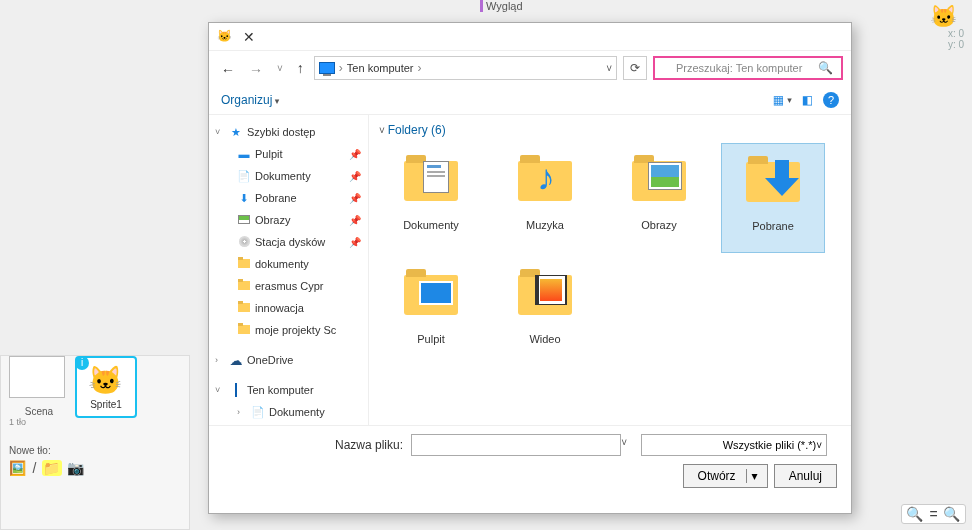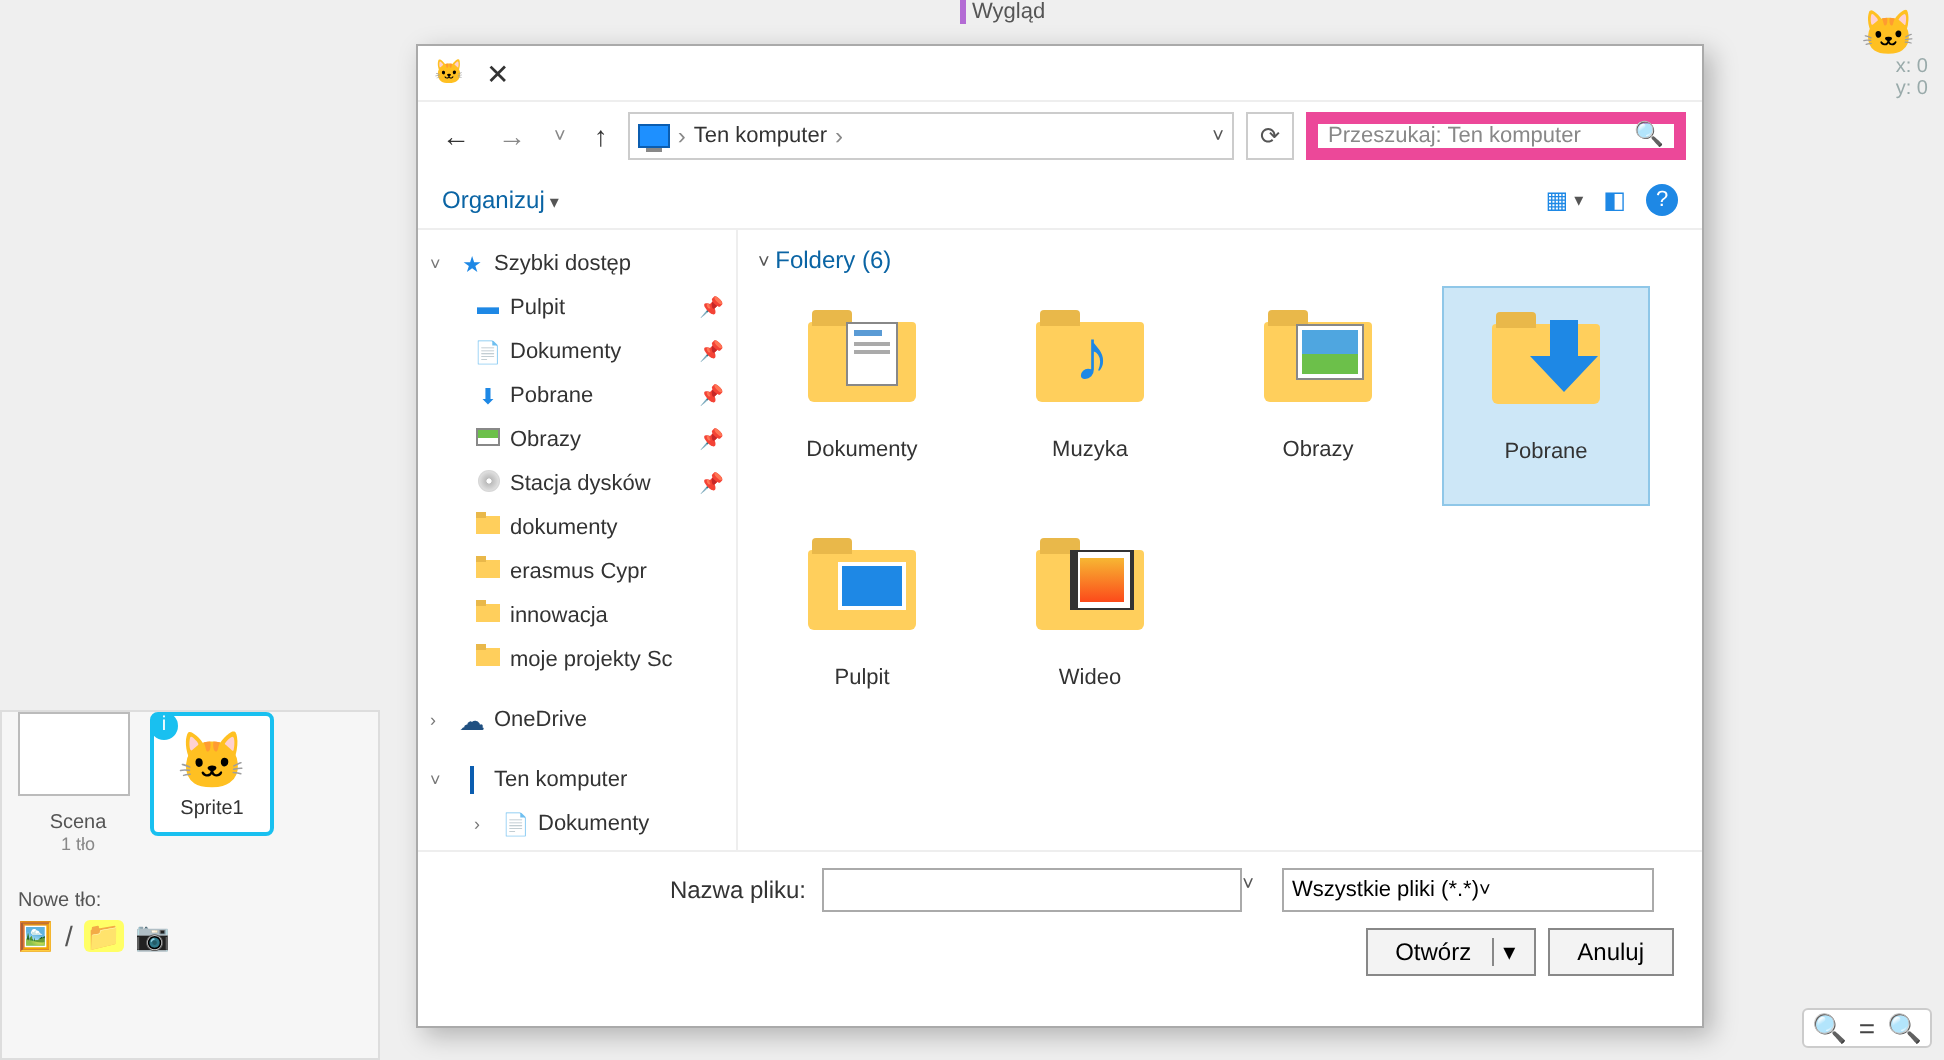--- a/index.html
+++ b/index.html
@@ -47,7 +47,7 @@
   .crumb-sep{color:#888;}
   .dd{margin-left:auto;color:#555;font-size:10px;}
   .refresh{border:1px solid #ccc;width:24px;height:24px;display:flex;align-items:center;justify-content:center;color:#555;cursor:pointer;}
-  .search-box{width:190px;border:6px solid #ec4899;height:24px;display:flex;align-items:flex-end;padding:0 5px;color:#888;}
+  .search-box{width:190px;border:2px solid #ec4899;height:24px;display:flex;align-items:center;padding:0 21px;color:#888;}
   .search-box input{border:none;outline:none;flex:1;font-size:11px;color:#333;}
   .search-box input::placeholder{color:#888;}
   .mag{color:#555;font-size:12px;}

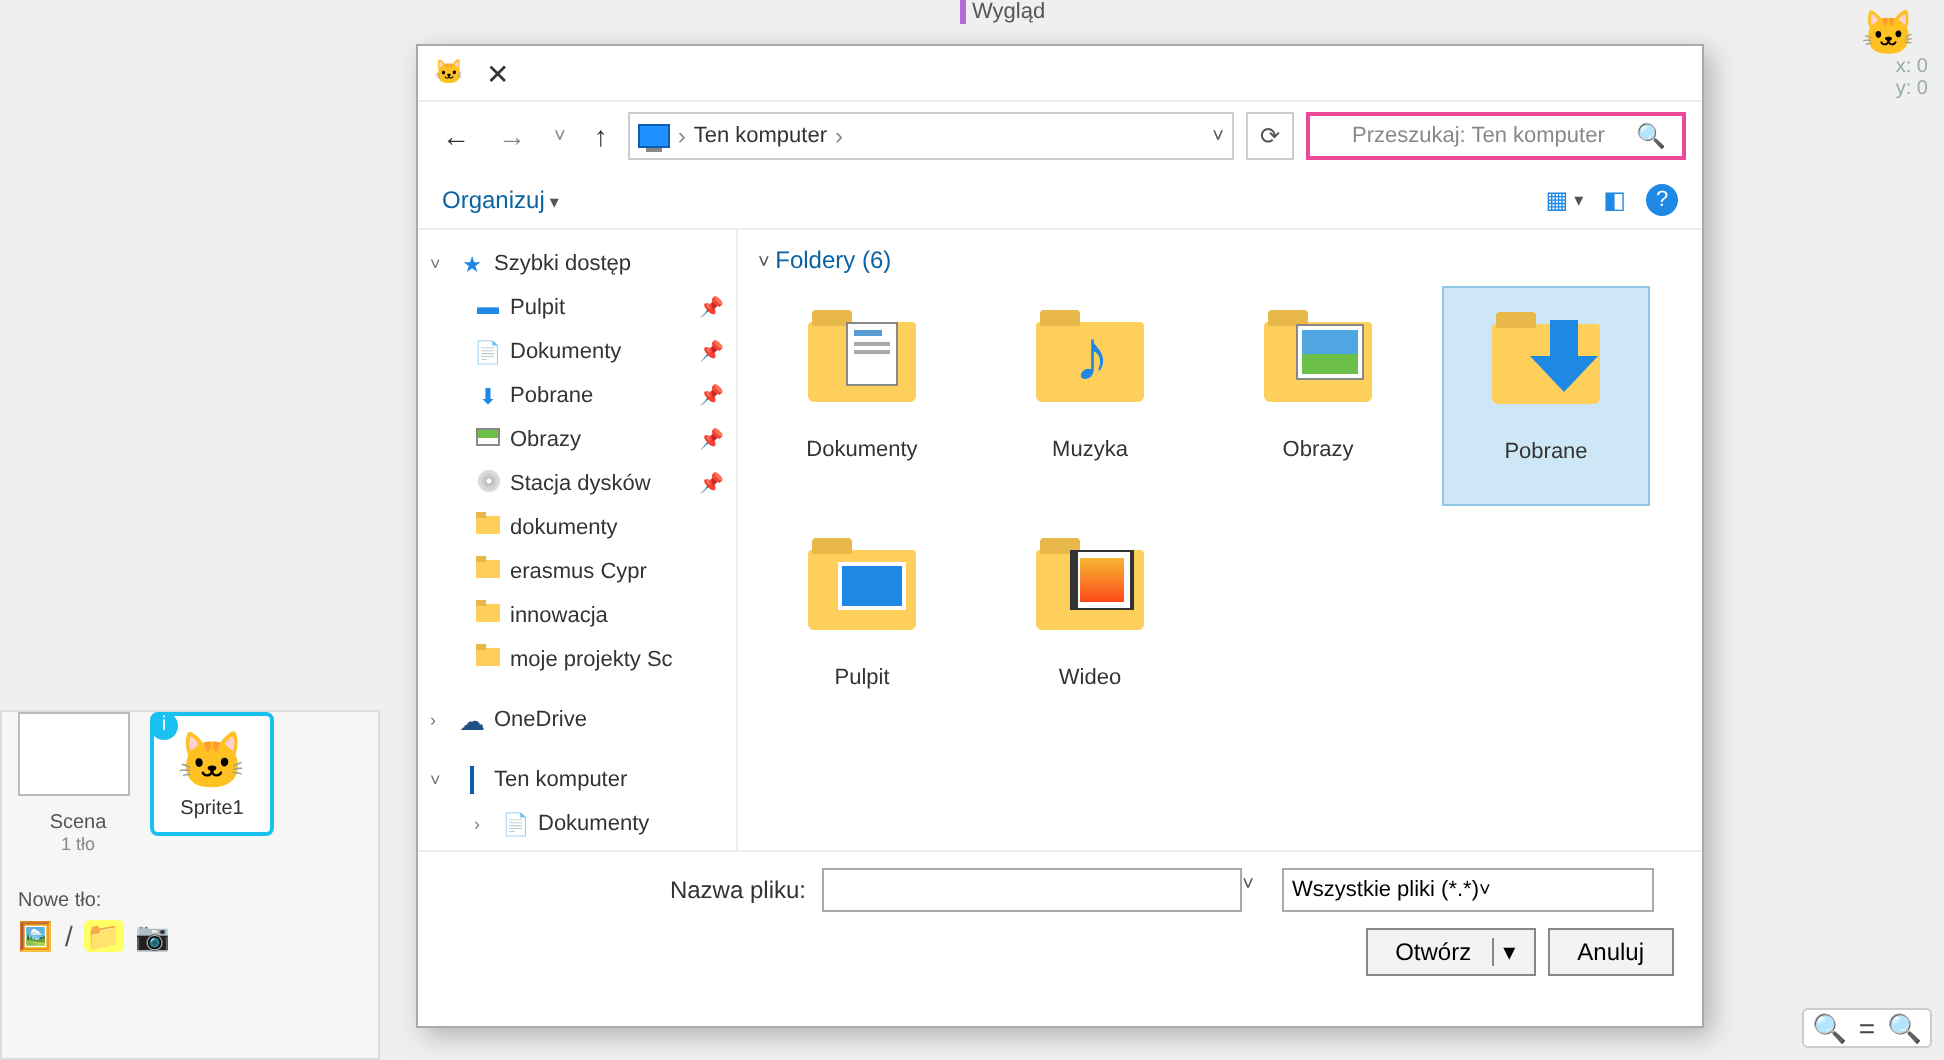--- a/index.html
+++ b/index.html
@@ -18,7 +18,7 @@
   .scene-box { width:60px; }
   .scene-thumb { width:56px; height:42px; background:#fff; border:1px solid #bbb;}
   .scene-label { text-align:center; font-size:10px; color:#555; margin-top:8px;}
-  .scene-sub { text-align:center; font-size:9px; color:#888;}
+  .scene-sub { text-align:left; font-size:9px; color:#888;}
   .sprite-box { width:62px; height:62px; border:2px solid #19c0f0; border-radius:4px; background:#fff; display:flex;align-items:center;justify-content:center;flex-direction:column;position:relative;}
   .sprite-box .dot{position:absolute;top:-2px;left:-2px;width:14px;height:14px;background:#19c0f0;border-radius:50%;color:#fff;font-size:10px;line-height:14px;text-align:center;}
   .sprite-name { font-size:10px; color:#333; margin-top:2px;}

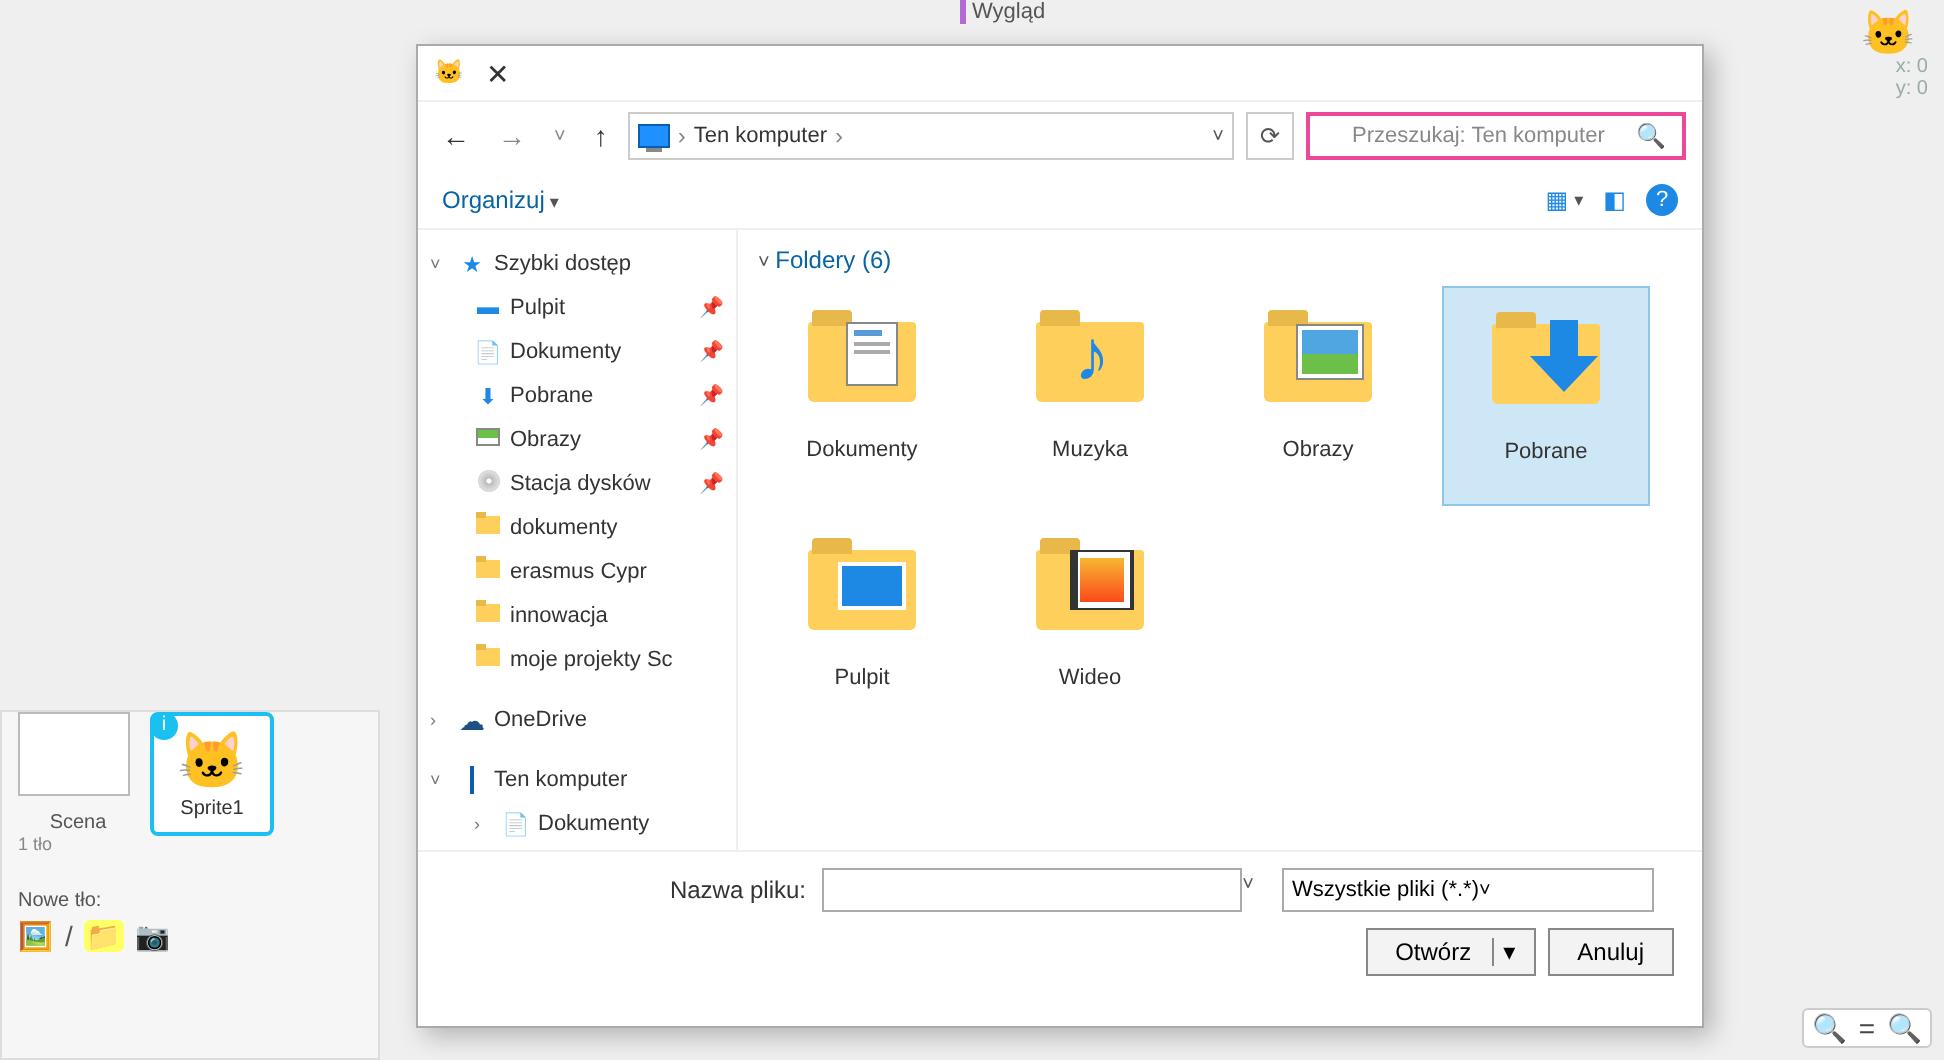--- a/index.html
+++ b/index.html
@@ -83,7 +83,7 @@
   .form-row{display:flex;align-items:center;gap:8px;margin-bottom:8px;}
   .form-label{width:180px;text-align:right;font-size:12px;color:#333;}
   .name-input{flex:1;max-width:210px;height:22px;border:1px solid #aaa;padding:0 4px;}
-  .combo{width:186px;height:22px;border:1px solid #aaa;font-size:11px;padding:0 4px;display:flex;align-items:center;justify-content:flex-start;cursor:pointer;}
+  .combo{width:186px;height:22px;border:1px solid #aaa;font-size:11px;padding:0 4px;display:flex;align-items:center;justify-content:flex-end;cursor:pointer;}
   .btn-row{display:flex;justify-content:flex-end;gap:6px;padding-right:0;}
   .btn{height:24px;border:1px solid #888;background:#f3f3f3;padding:0 14px;font-size:12px;cursor:pointer;}
   .btn.split{padding-right:4px;display:flex;align-items:center;}

